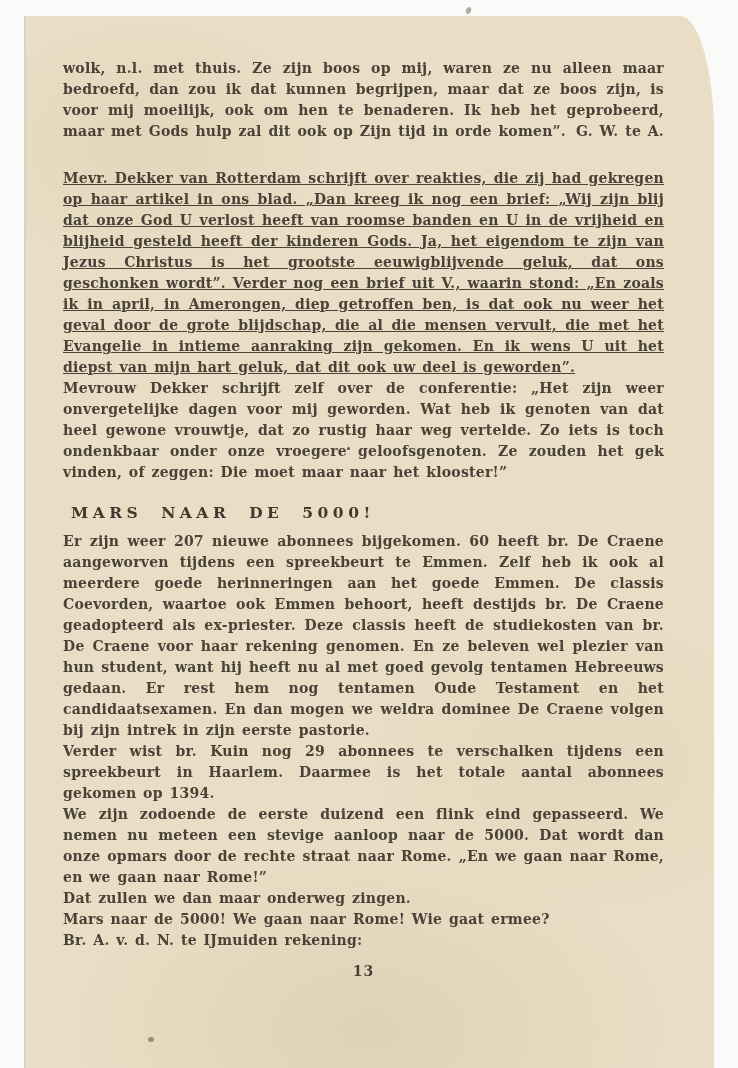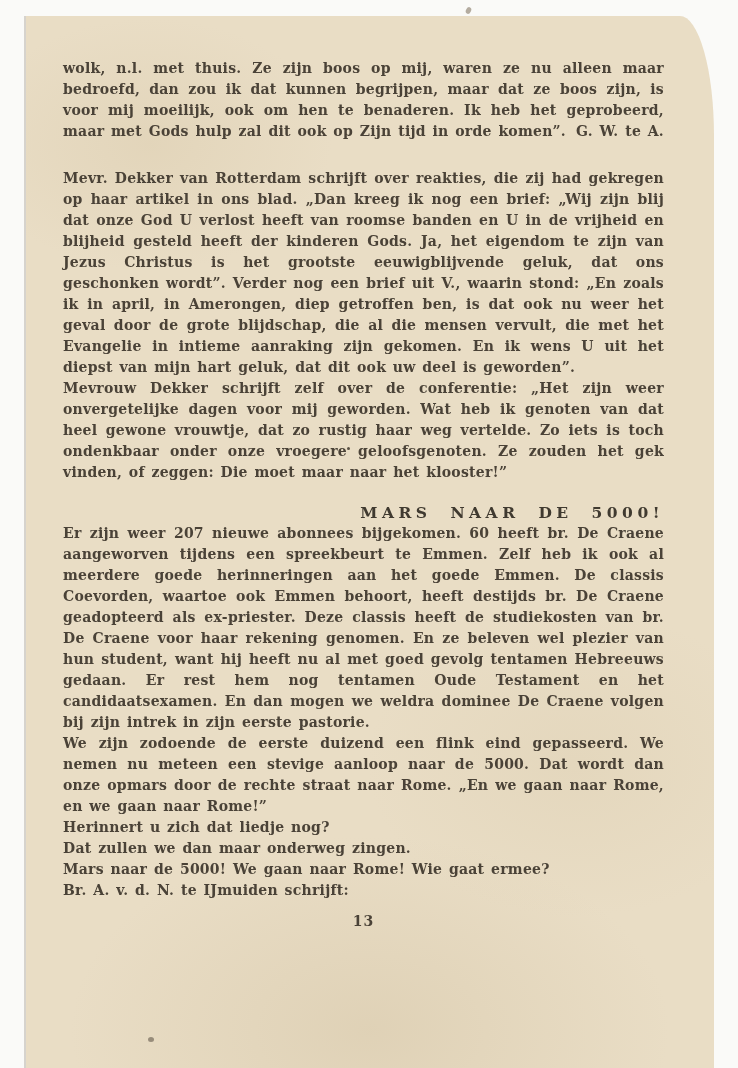--- a/index.html
+++ b/index.html
@@ -53,7 +53,7 @@
     margin: 0;
     text-align: justify;
   }
-  .para.gap-before { margin-top: 26px; }
+  .para.gap-before { margin-top: 26px; text-decoration: underline; }
   .sig {
     float: right;
     text-align: center;

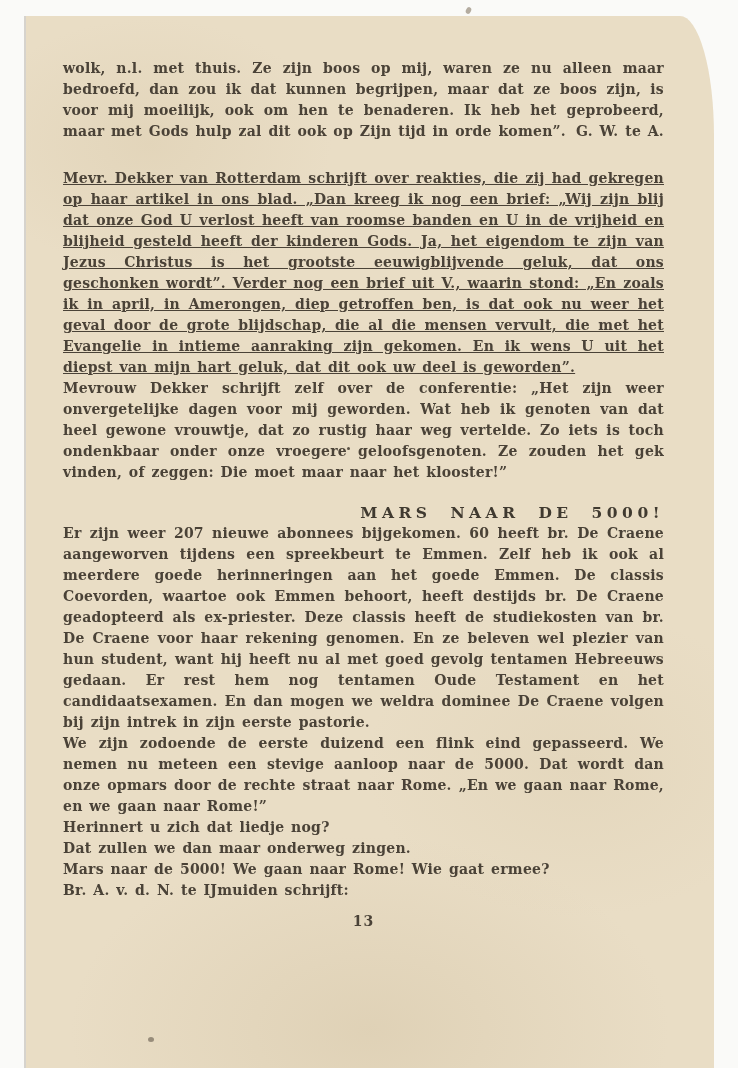--- a/index.html
+++ b/index.html
@@ -59,7 +59,7 @@
     text-align: center;
   }
   .heading {
-    margin: 0;
+    margin: 8px;
     margin-top: 19px;
     font-size: 15.5px;
     font-weight: bold;
@@ -67,7 +67,6 @@
     word-spacing: 9px;
     color: #403a30;
     white-space: nowrap;
-    text-align: right;
   }
   .heading.h2 { margin-top: 15px; }
   .single-line { text-align: left; }

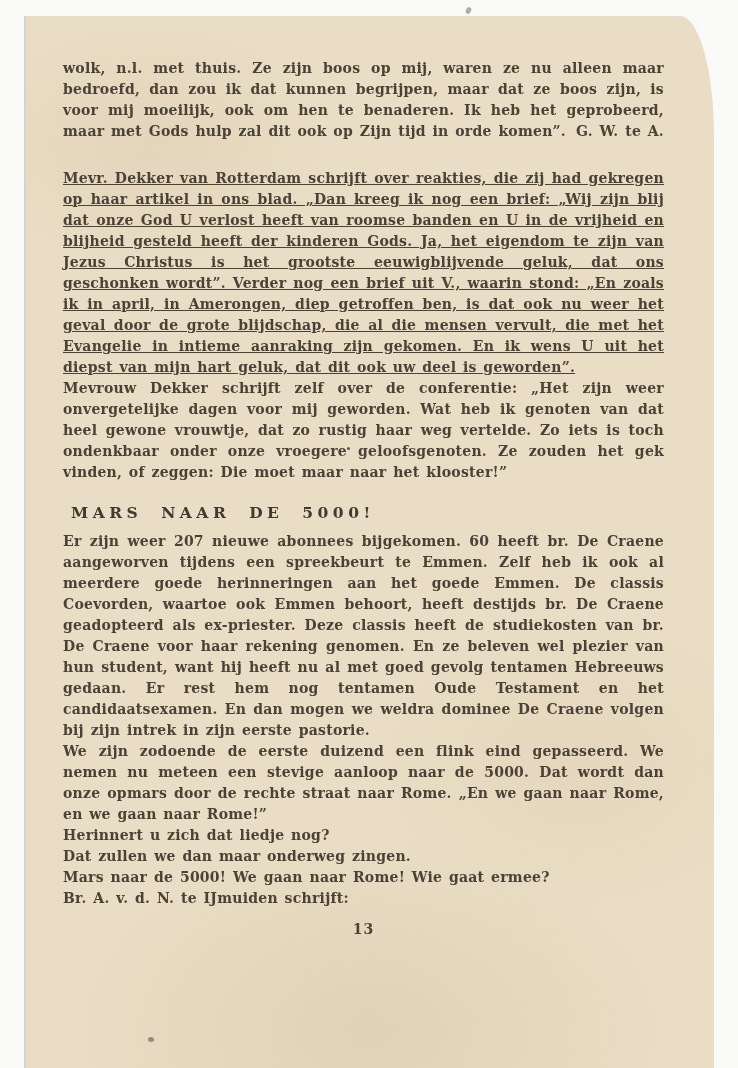--- a/index.html
+++ b/index.html
@@ -125,6 +125,7 @@
 
     <p class="para">Er zijn weer 207 nieuwe abonnees bijgekomen. 60 heeft br. De Craene aangeworven tijdens een spreekbeurt te Emmen. Zelf heb ik ook al meerdere goede herinneringen aan het goede Emmen. De classis Coevorden, waartoe ook Emmen behoort, heeft destijds br. De Craene geadopteerd als ex-priester. Deze classis heeft de studiekosten van br. De Craene voor haar rekening genomen. En ze beleven wel plezier van hun student, want hij heeft nu al met goed gevolg tentamen Hebreeuws gedaan. Er rest hem nog tentamen Oude Testament en het candidaatsexamen. En dan mogen we weldra dominee De Craene volgen bij zijn intrek in zijn eerste pastorie.</p>
 
+    <p class="para">Verder wist br. Kuin nog 29 abonnees te verschalken tijdens een spreekbeurt in Haarlem. Daarmee is het totale aantal abonnees gekomen op 1394.</p>
 
     <p class="para">We zijn zodoende de eerste duizend een flink eind gepasseerd. We nemen nu meteen een stevige aanloop naar de 5000. Dat wordt dan onze opmars door de rechte straat naar Rome. „En we gaan naar Rome, en we gaan naar Rome!”</p>
 

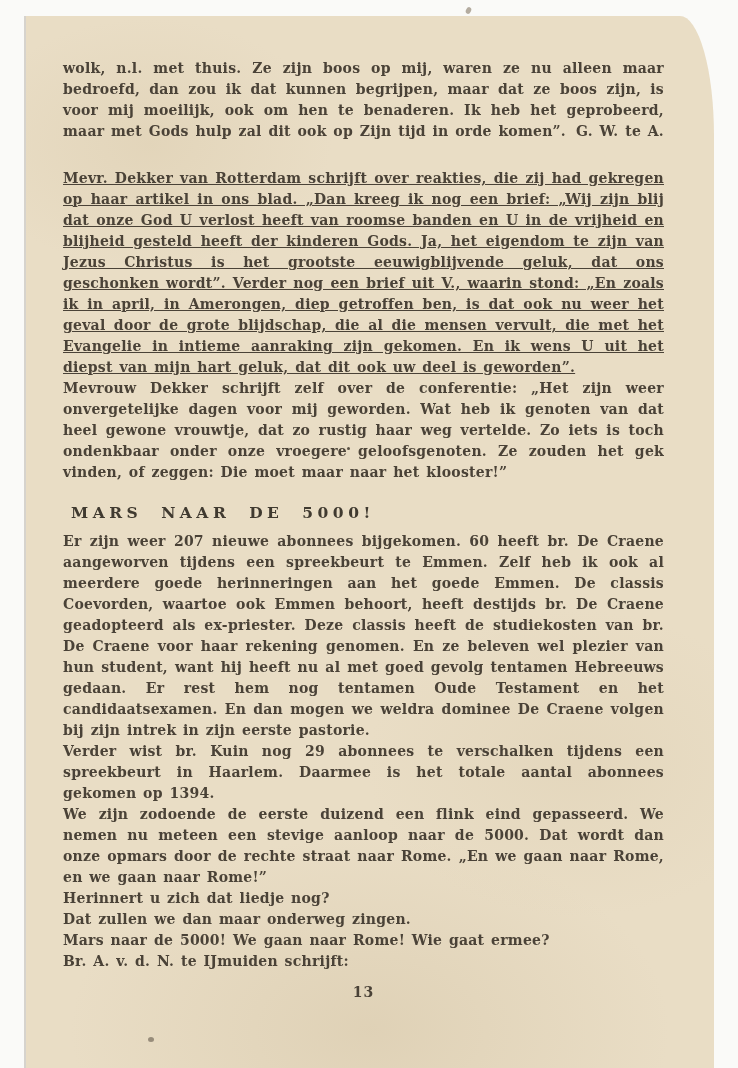--- a/index.html
+++ b/index.html
@@ -129,7 +129,6 @@
 
     <p class="para">We zijn zodoende de eerste duizend een flink eind gepasseerd. We nemen nu meteen een stevige aanloop naar de 5000. Dat wordt dan onze opmars door de rechte straat naar Rome. „En we gaan naar Rome, en we gaan naar Rome!”</p>
 
-    <p class="para single-line">Herinnert u zich dat liedje nog?</p>
 
     <p class="para single-line">Dat zullen we dan maar onderweg zingen.</p>
 

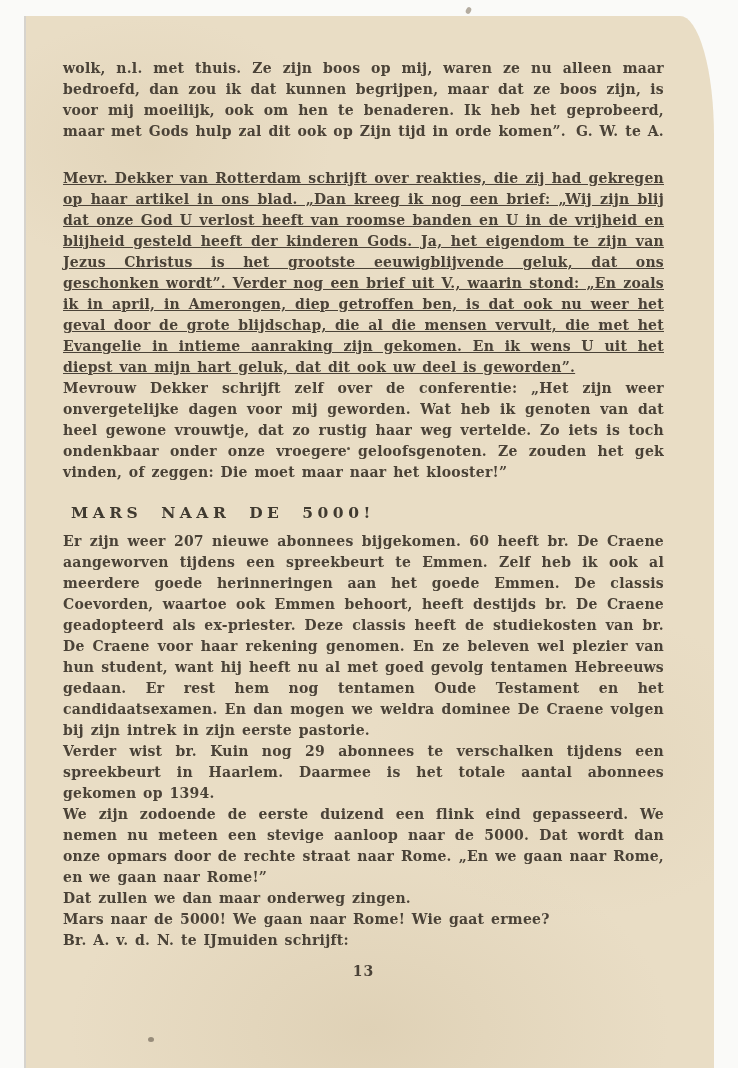--- a/index.html
+++ b/index.html
@@ -135,7 +135,7 @@
     <p class="para single-line">Mars naar de 5000! We gaan naar Rome! Wie gaat ermee?</p>
 
 
-    <p class="para single-line">Br. A. v. d. N. te IJmuiden schrijft:</p>
+    <p class="para single-line">Br. A. v. d. N. te IJmuiden rekening:</p>
 
 
     <div class="page-number">13</div>

